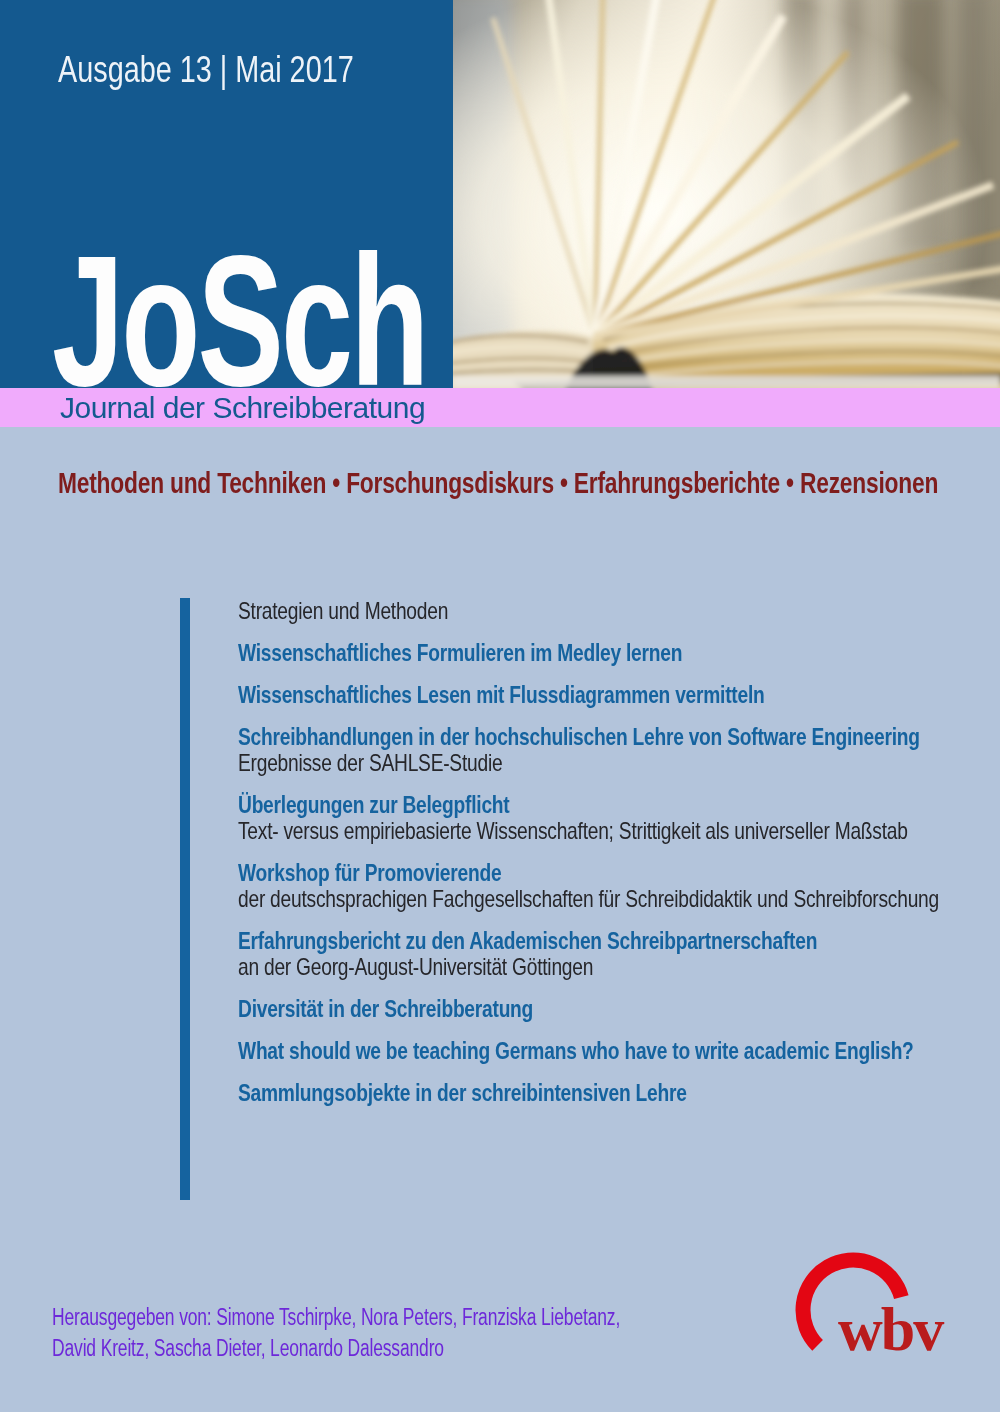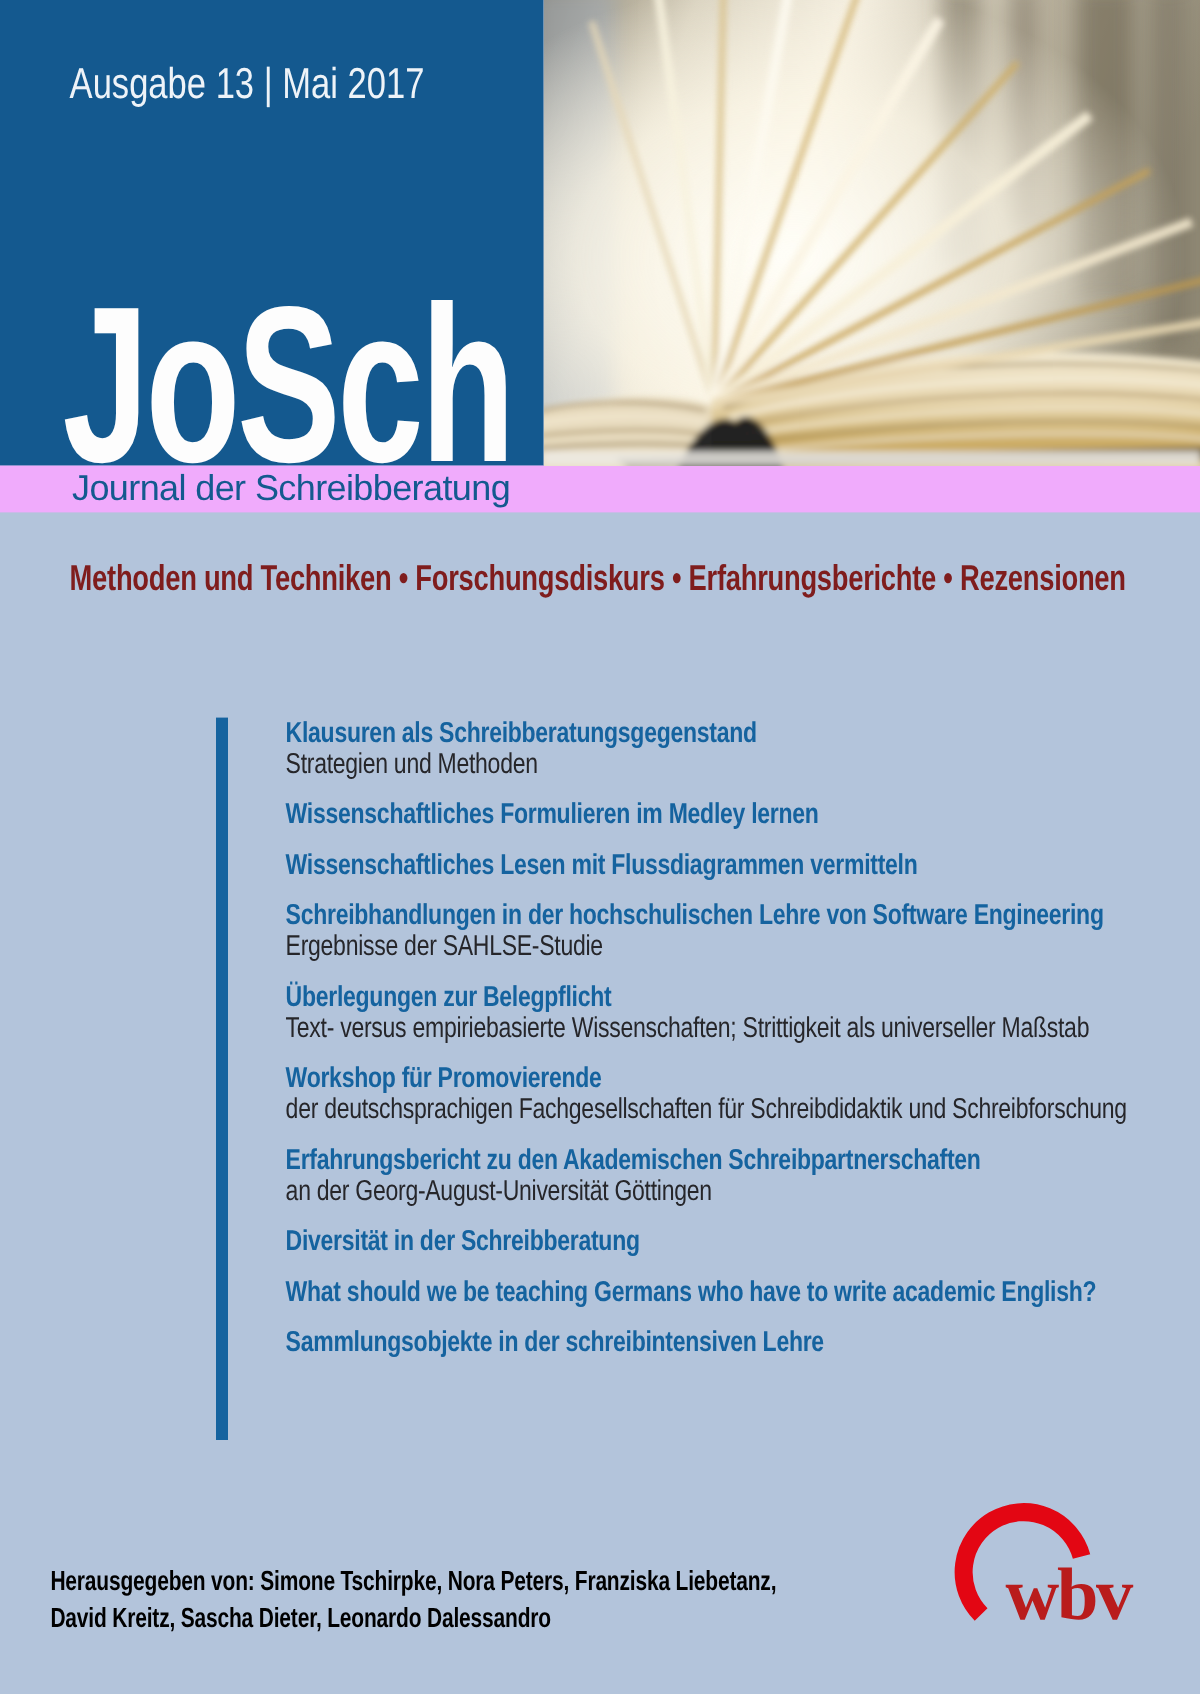--- a/index.html
+++ b/index.html
@@ -154,7 +154,6 @@
   <div class="toc-rule"></div>
   <div class="toc" id="toc">
     <div class="toc-item">
-      <div class="toc-title"><span class="fit">Klausuren als Schreibberatungsgegenstand</span></div>
       <div class="toc-sub"><span class="fit">Strategien und Methoden</span></div>
     </div>
 

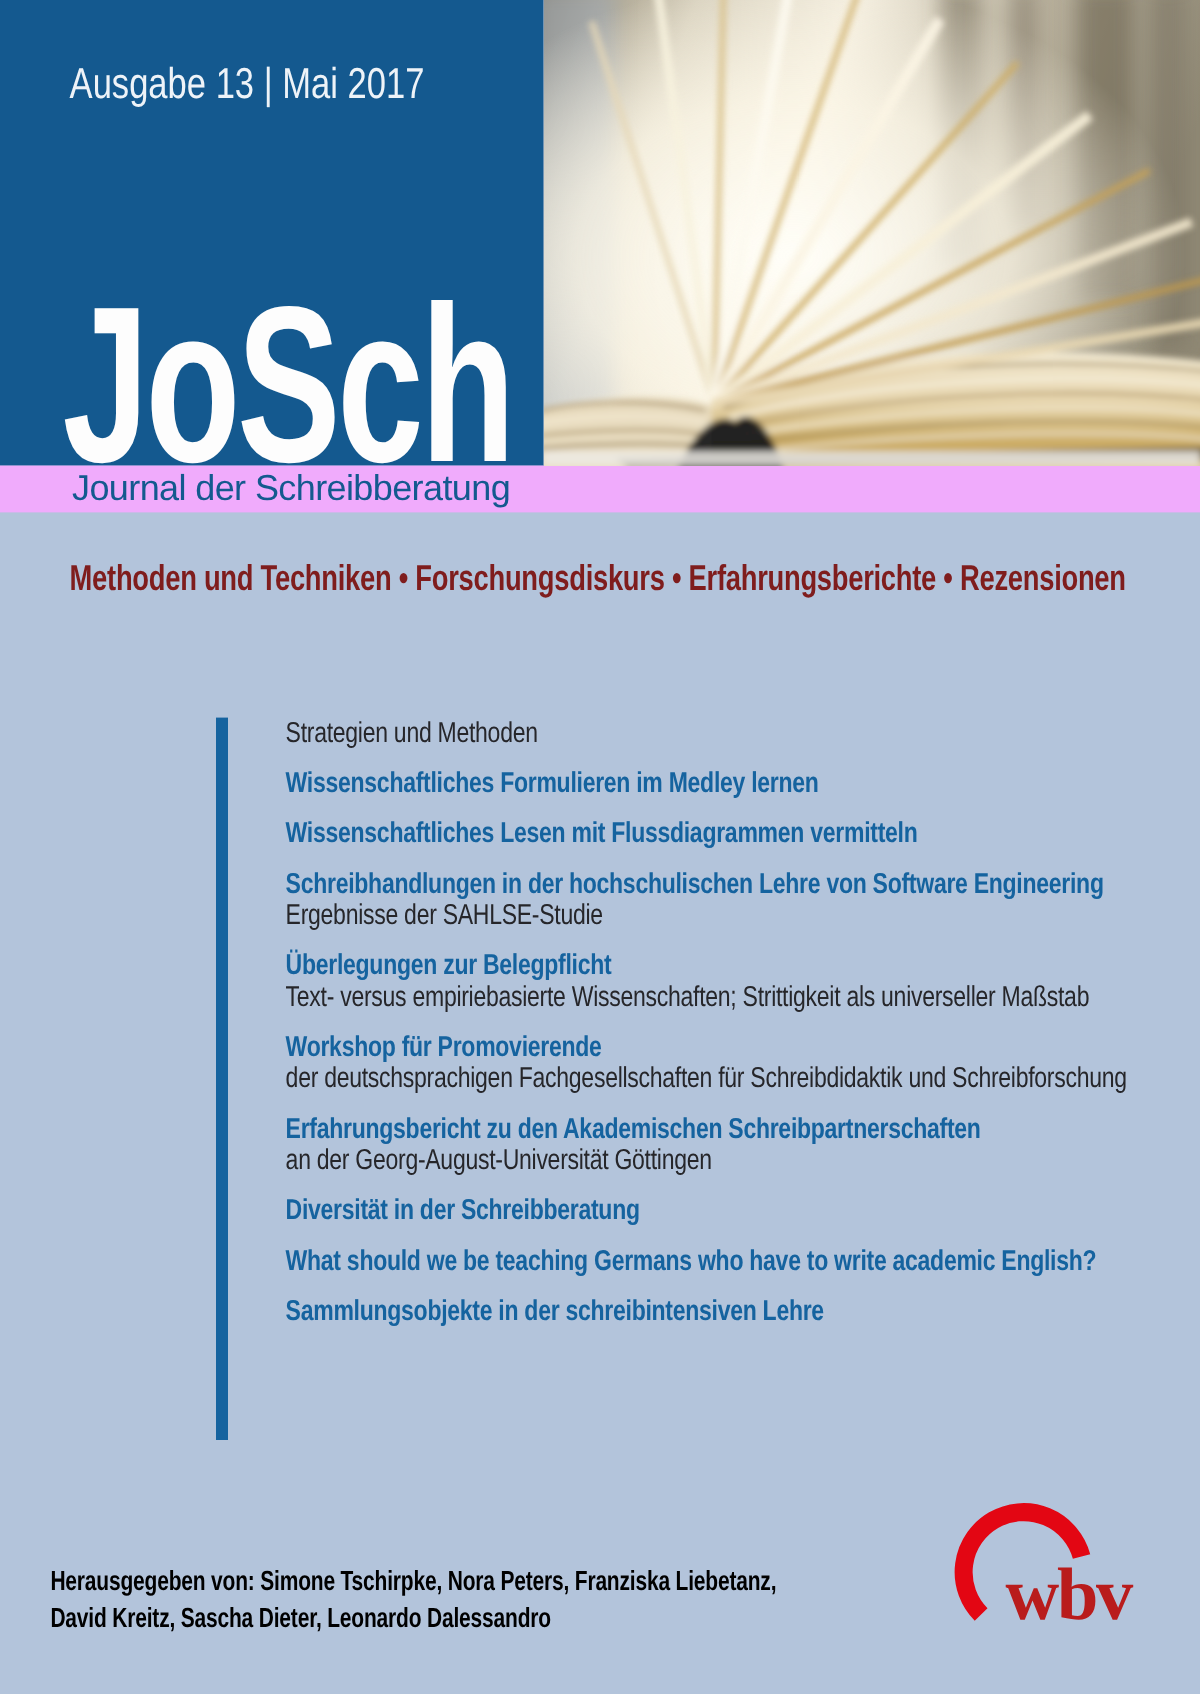--- a/index.html
+++ b/index.html
@@ -44,7 +44,7 @@
   .fit{display:inline-block;transform:scaleX(.8);transform-origin:0 50%;letter-spacing:-.3px;}
   
   .publisher{
-    position:absolute;left:42px;top:1302px;color:#000000;font-weight:bold;
+    position:absolute;left:52px;top:1302px;color:#6d28d9;font-weight:normal;
     font-size:23px;line-height:31px;white-space:nowrap;
   }
   .fitp{display:inline-block;transform:scaleX(.76);transform-origin:0 50%;letter-spacing:-.2px;}

